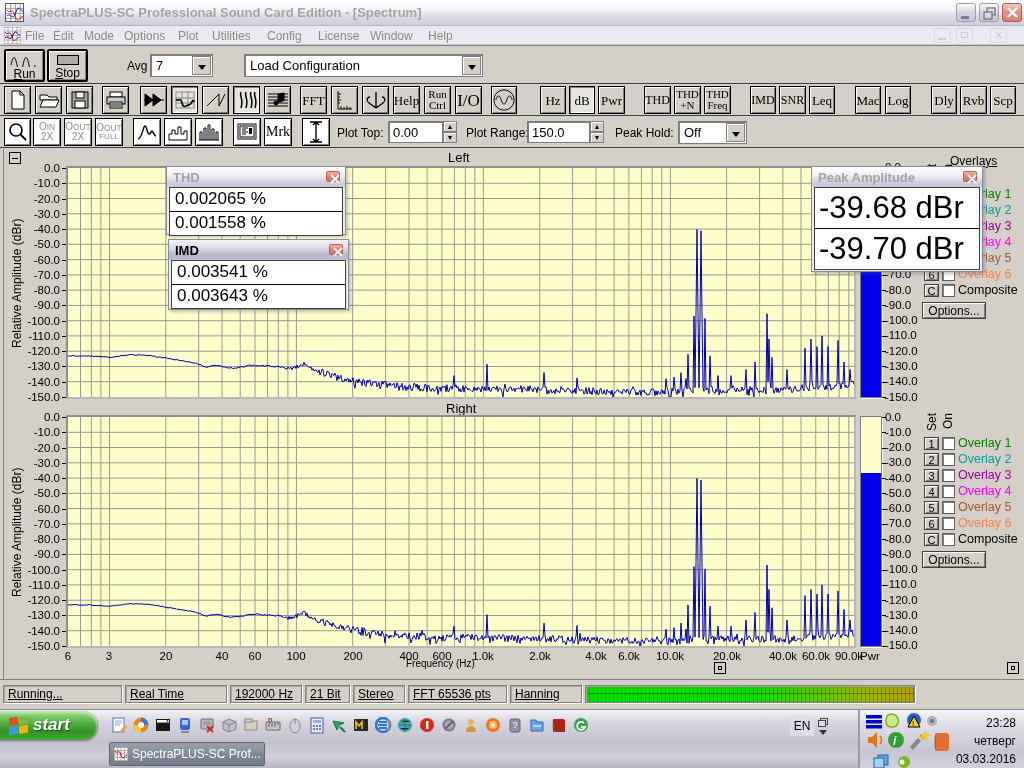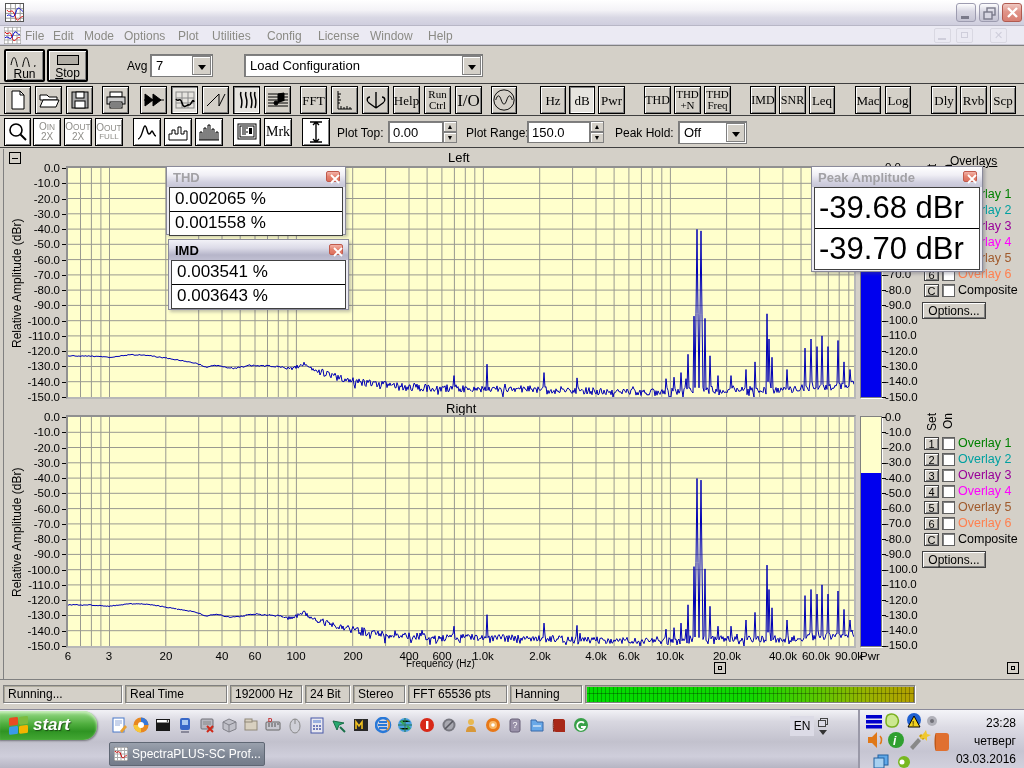--- a/index.html
+++ b/index.html
@@ -116,6 +116,7 @@
       <path d="M1 6c3 5 5-4 8 6s5-2 9 1" stroke="#d00" fill="none" stroke-width="1"></path>
       <path d="M1 12c3-4 6 6 9-4s6 3 8-2" stroke="#00c" fill="none" stroke-width="1"></path>
     </svg>
+  <span class="txt">SpectraPLUS-SC Professional Sound Card Edition - [Spectrum]</span>
   <div class="wbtn" style="left:956px">
       <svg width="20" height="19">
         <rect x="4" y="12" width="8" height="3" fill="#7a7a8a"></rect>

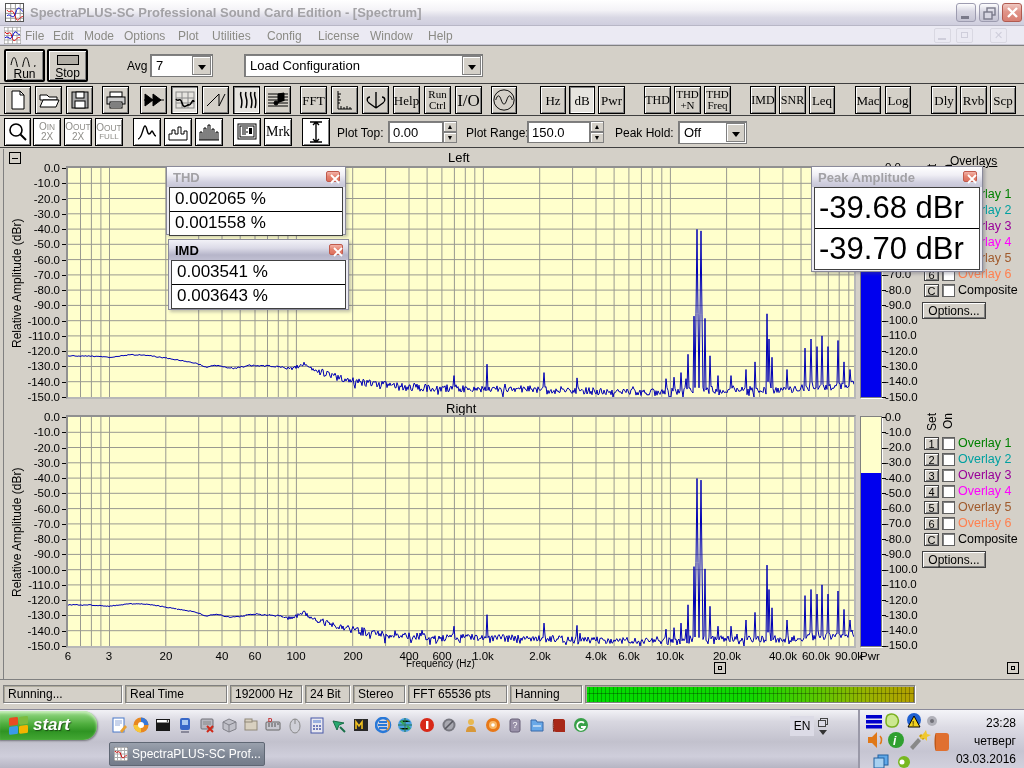--- a/index.html
+++ b/index.html
@@ -92,7 +92,7 @@
 #status { position:absolute; left:0; top:679px; width:1024px; height:27px; background:#d4d0c8;
   border-top:1px solid #808080; }
 .spanel { position:absolute; top:5px; height:18px; border:1px solid #808080;
-  box-shadow:inset 1px 1px 0 #aca899, 1px 1px 0 #fff; font-size:12px; padding:1px 0 0 4px; color:#000; }
+  box-shadow:inset 1px 1px 0 #aca899, 1px 1px 0 #fff; font-size:12px; padding:1px 0 0 4px; color:#000;text-decoration:underline; }
 
 
 #taskbar { position:absolute; left:0; top:709px; width:1024px; height:59px;

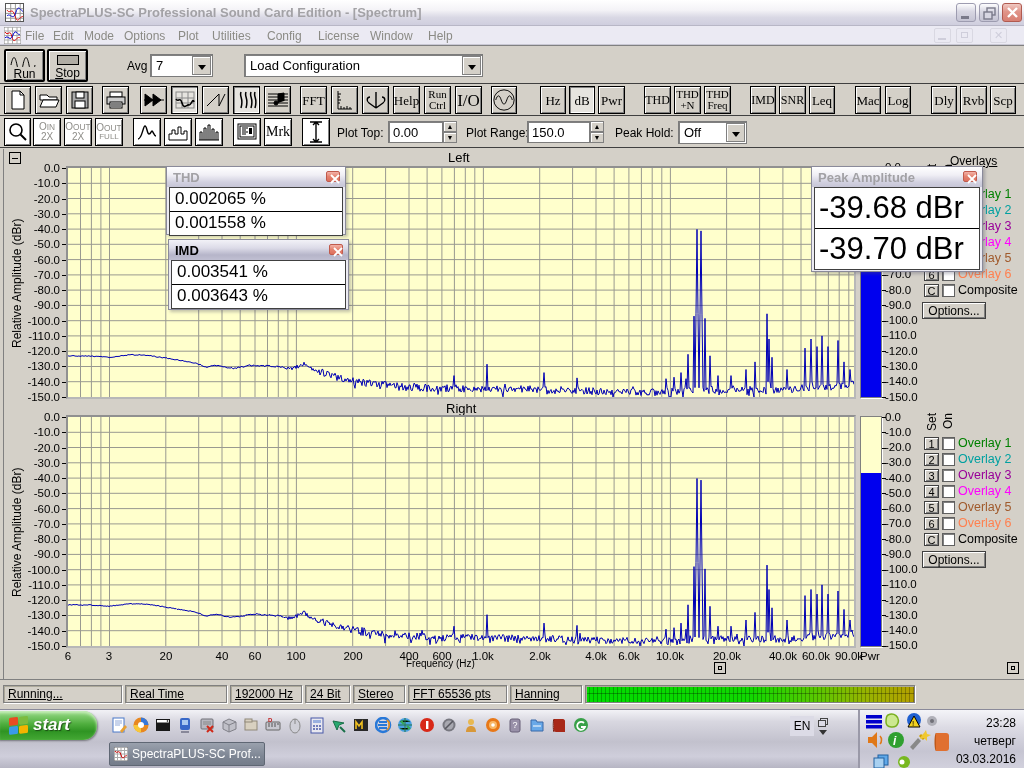--- a/index.html
+++ b/index.html
@@ -758,7 +758,7 @@
   <div class="spanel" style="left:3px;width:119px">Running...</div>
   <div class="spanel" style="left:125px;width:102px">Real Time</div>
   <div class="spanel" style="left:230px;width:72px">192000 Hz</div>
-  <div class="spanel" style="left:305px;width:45px">24 Bit</div>
+  <div class="spanel" style="left:305px;width:45px">21 Bit</div>
   <div class="spanel" style="left:353px;width:52px">Stereo</div>
   <div class="spanel" style="left:408px;width:99px">FFT 65536 pts</div>
   <div class="spanel" style="left:510px;width:72px">Hanning</div>

